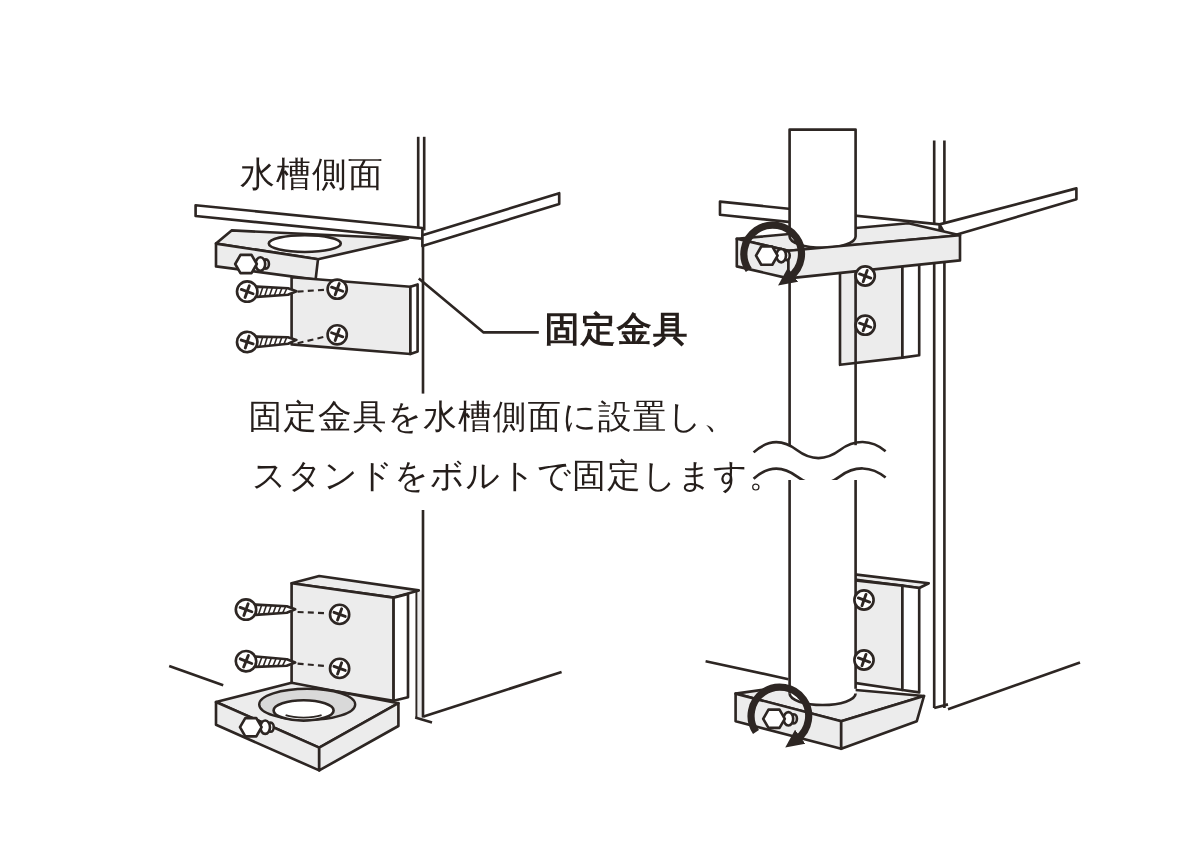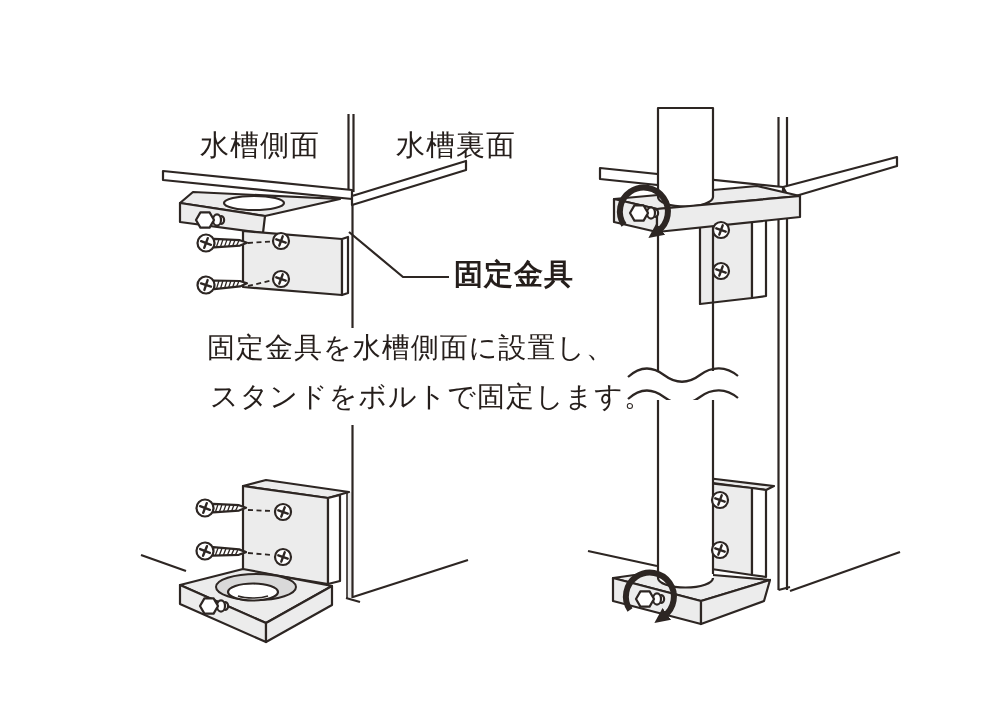--- a/index.html
+++ b/index.html
@@ -194,7 +194,6 @@
 </svg>
 
 <div class="lbl lbl-big" style="left:200px;top:126px;">水槽側面</div>
-<div class="lbl lbl-big" style="left:396px;top:126px;">水槽裏面</div>
 <div class="lbl lbl-big" style="left:454px;top:255px;font-weight:bold;">固定金具</div>
 <div class="lbl lbl-cap" style="left:207px;top:329px;">固定金具を水槽側面に設置し、</div>
 <div class="lbl lbl-cap" style="left:210px;top:378px;">スタンドをボルトで固定します。</div>

